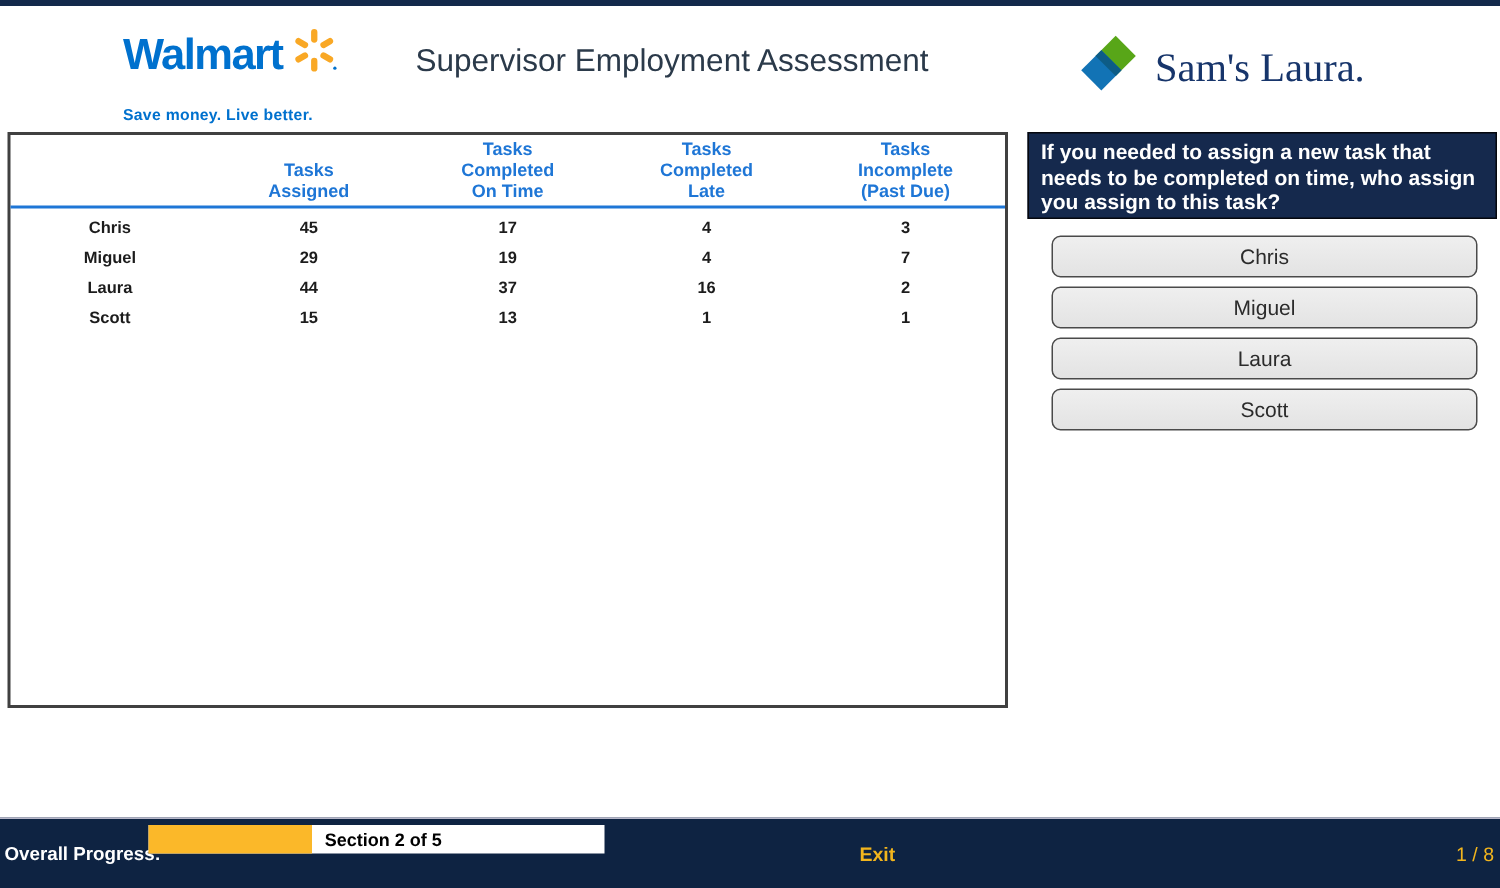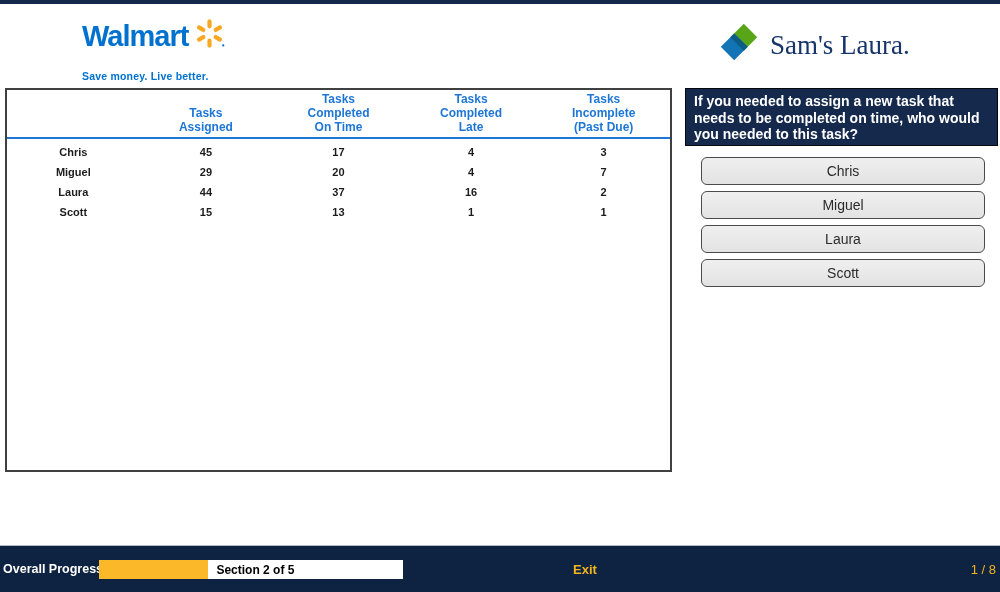--- a/index.html
+++ b/index.html
@@ -87,6 +87,7 @@
     <div class="walmart-tag">Save money. Live better.</div>
   </div>
 
+  <div class="page-title">Supervisor Employment Assessment</div>
 
   <div class="sams">
     <span>

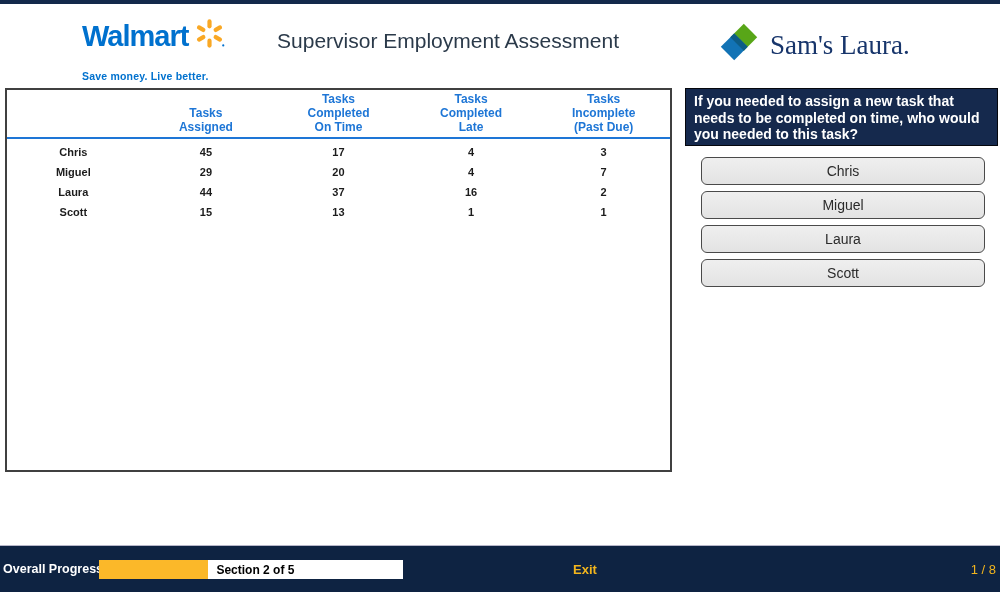--- a/index.html
+++ b/index.html
@@ -148,7 +148,7 @@
       </div>
   </div>
 
-  <div class="qbox">If you needed to assign a new task that needs to be completed on time, who would you needed to this task?</div>
+  <div class="qbox">If you needed to assign a new task that needs to be completed on time, who assign you assign to this task?</div>
 
   <div class="answers">
       <button class="ans">Chris</button>

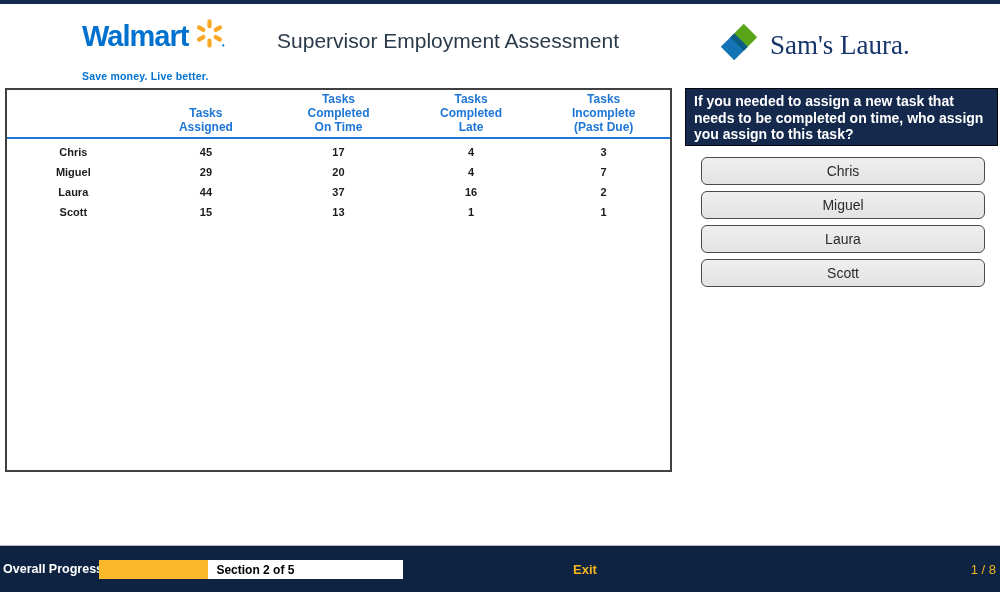--- a/index.html
+++ b/index.html
@@ -127,7 +127,7 @@
         <div class="trow">
           <div class="tcell">Miguel</div>
           <div class="tcell">29</div>
-          <div class="tcell">20</div>
+          <div class="tcell">19</div>
           <div class="tcell">4</div>
           <div class="tcell">7</div>
         </div>

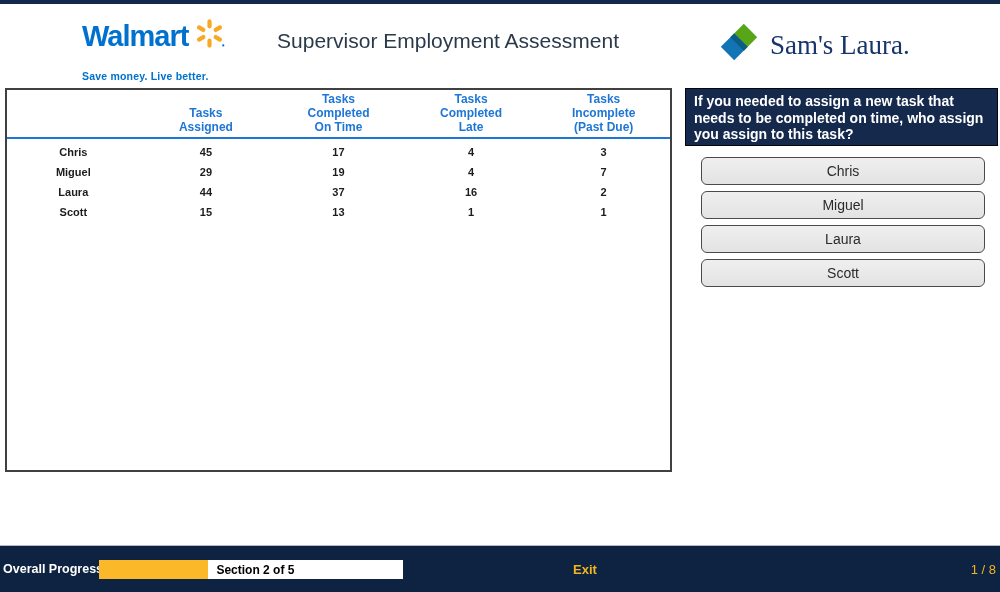--- a/index.html
+++ b/index.html
@@ -51,7 +51,7 @@
             background:#0e2342; border-top:1px solid #b7b7c9; }
   .fp-label { position:absolute; left:3px; top:14px; height:19px; line-height:19px;
               color:#ffffff; font-size:12.5px; font-weight:700; }
-  .pbar { position:absolute; left:99px; top:14px; width:304px; height:19px; background:#ffffff; }
+  .pbar { position:absolute; left:99px; top:4px; width:304px; height:19px; background:#ffffff; }
   .pfill { height:100%; background:#fbb829; }
   .psec { position:absolute; top:50%; transform:translateY(-50%);
           font-size:12px; font-weight:700; color:#000000; white-space:nowrap; }

